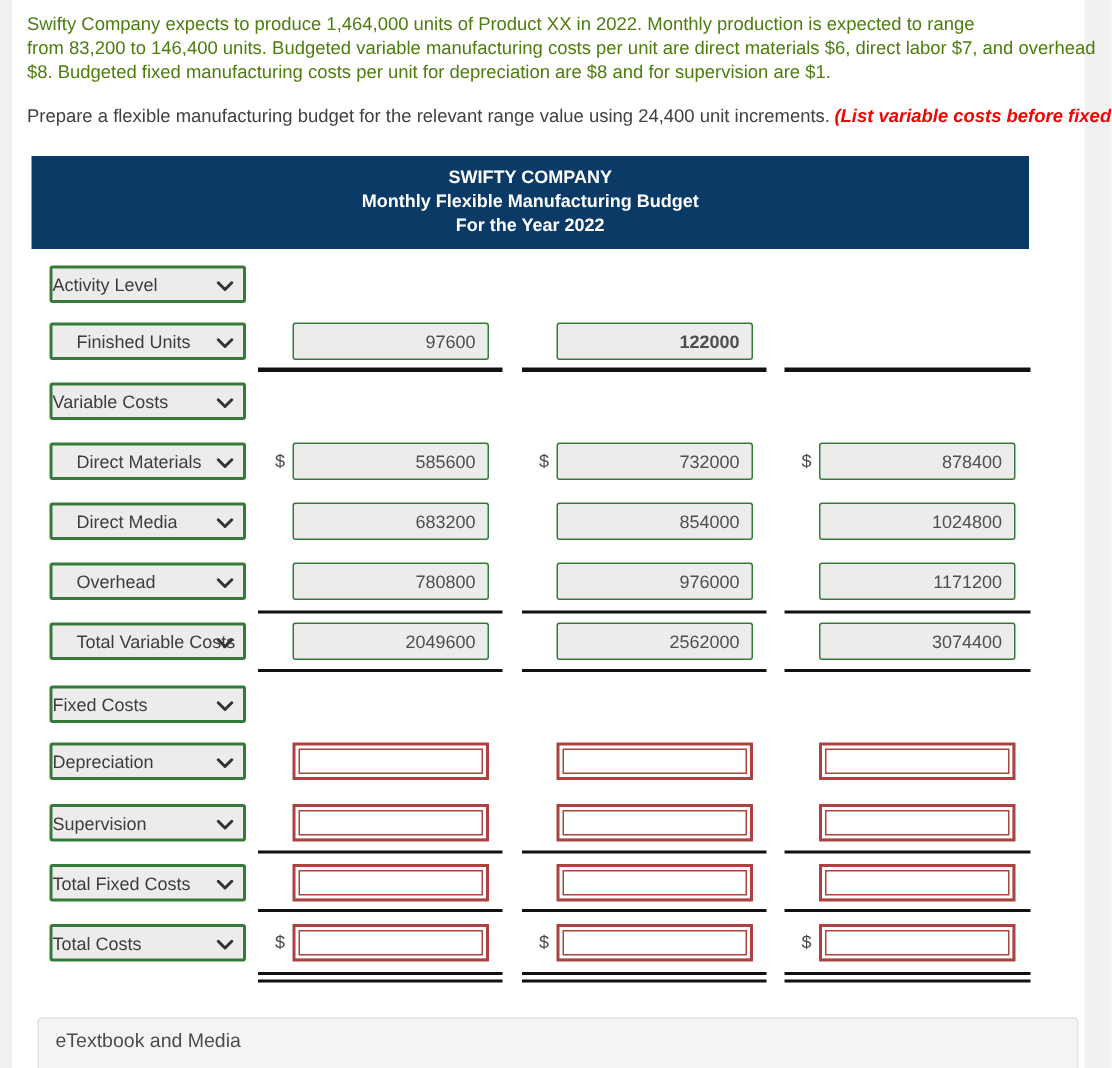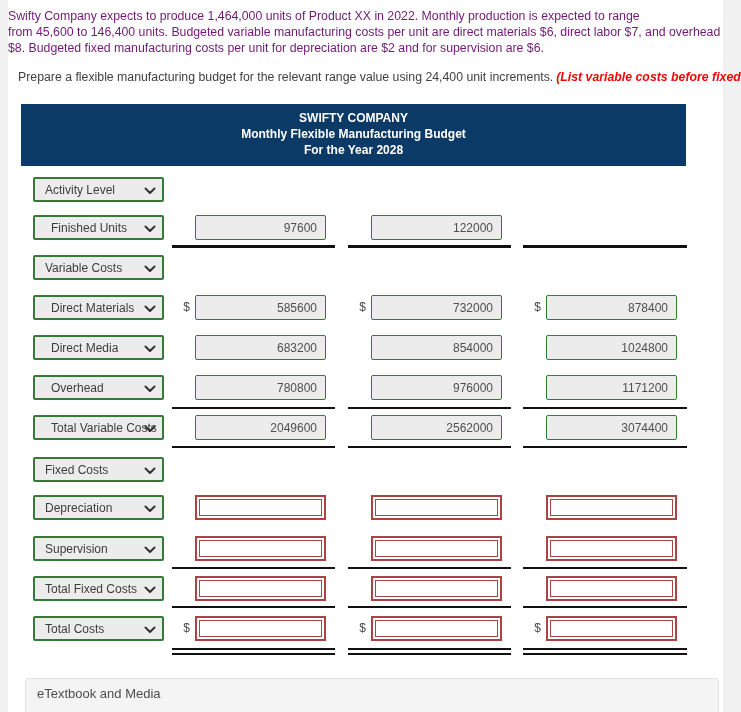--- a/index.html
+++ b/index.html
@@ -12,7 +12,7 @@
     position:absolute;left:8px;top:0;width:715px;height:712px;background:#ffffff;
   }
   
-  .problem{position:absolute;left:0;top:8px;color:#701a75;font-size:12.3px;line-height:16px;}
+  .problem{position:absolute;left:10px;top:8px;color:#4d7c0f;font-size:12.3px;line-height:16px;}
   .pline{white-space:nowrap;}
   .instruction{position:absolute;left:10px;top:70px;color:#414141;font-size:12.3px;white-space:nowrap;}
   .note{color:#f00505;font-weight:bold;font-style:italic;margin-left:3px;}

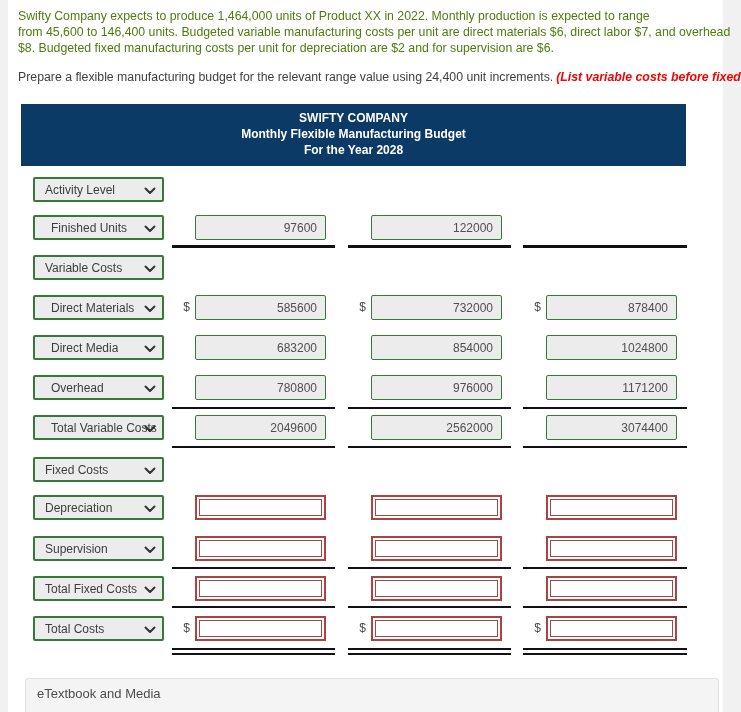--- a/index.html
+++ b/index.html
@@ -65,7 +65,7 @@
 
   <div class="problem">
     <div class="pline">Swifty Company expects to produce 1,464,000 units of Product XX in 2022. Monthly production is expected to range</div>
-    <div class="pline">from 45,600 to 146,400 units. Budgeted variable manufacturing costs per unit are direct materials $6, direct labor $7, and overhead</div>
+    <div class="pline">from 83,200 to 146,400 units. Budgeted variable manufacturing costs per unit are direct materials $6, direct labor $7, and overhead</div>
     <div class="pline">$8. Budgeted fixed manufacturing costs per unit for depreciation are $2 and for supervision are $6.</div>
   </div>
   <div class="instruction"><span>Prepare a flexible manufacturing budget for the relevant range value using 24,400 unit increments.</span><span class="note">(List variable costs before fixed costs.)</span></div>

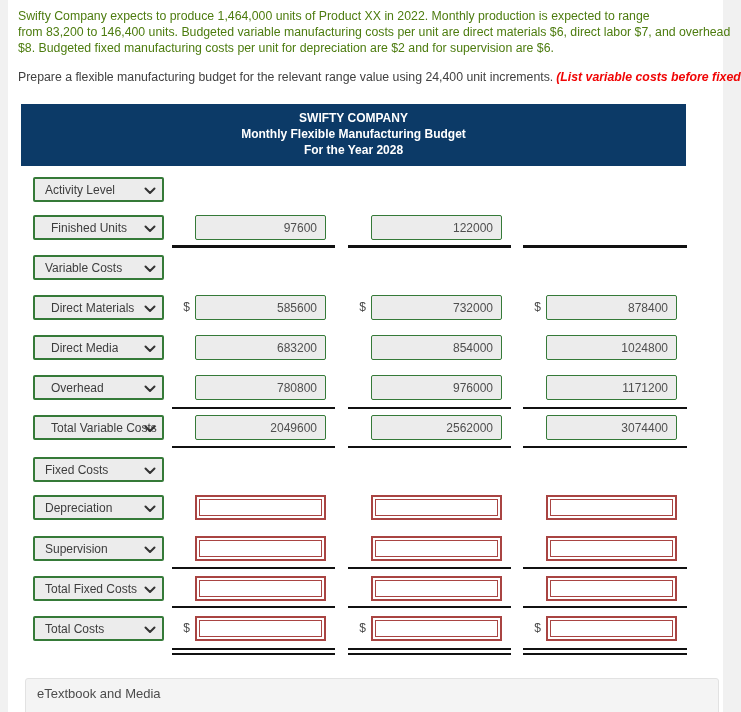--- a/index.html
+++ b/index.html
@@ -66,7 +66,7 @@
   <div class="problem">
     <div class="pline">Swifty Company expects to produce 1,464,000 units of Product XX in 2022. Monthly production is expected to range</div>
     <div class="pline">from 83,200 to 146,400 units. Budgeted variable manufacturing costs per unit are direct materials $6, direct labor $7, and overhead</div>
-    <div class="pline">$8. Budgeted fixed manufacturing costs per unit for depreciation are $2 and for supervision are $6.</div>
+    <div class="pline">$8. Budgeted fixed manufacturing costs per unit for depreciation are $8 and for supervision are $1.</div>
   </div>
   <div class="instruction"><span>Prepare a flexible manufacturing budget for the relevant range value using 24,400 unit increments.</span><span class="note">(List variable costs before fixed costs.)</span></div>
 

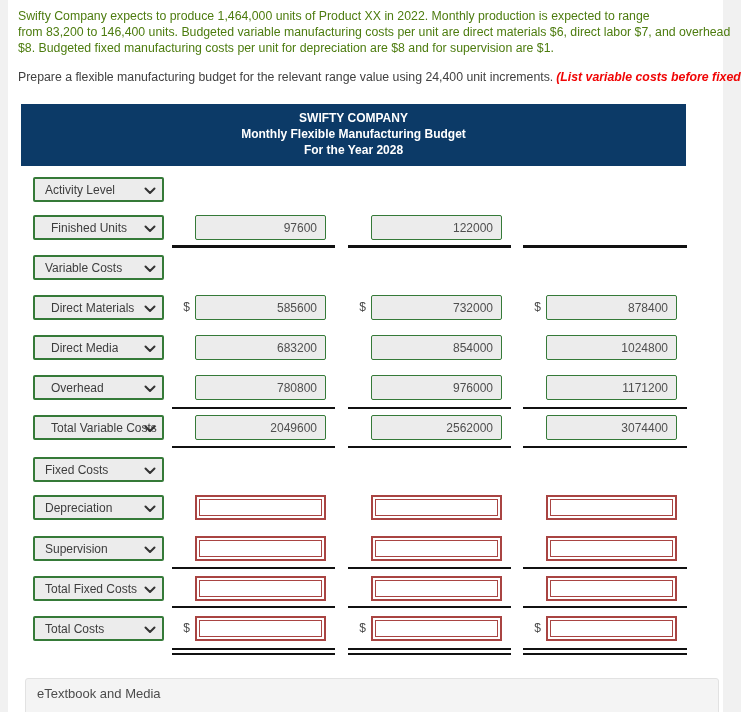--- a/index.html
+++ b/index.html
@@ -73,7 +73,7 @@
   <div class="bheader">
     <div>SWIFTY COMPANY</div>
     <div>Monthly Flexible Manufacturing Budget</div>
-    <div>For the Year 2028</div>
+    <div>For the Year 2022</div>
   </div>
 
   <div class="dd" style="top:177px">

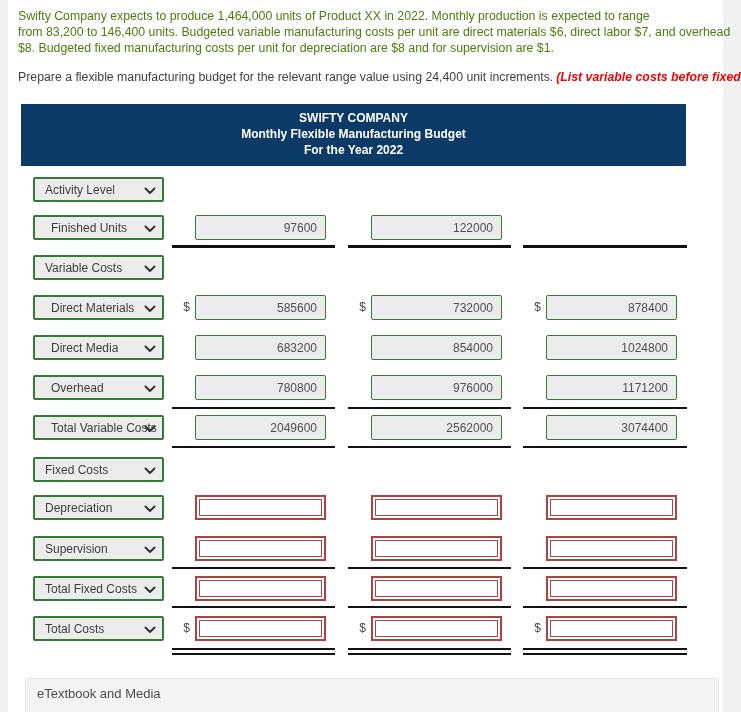--- a/index.html
+++ b/index.html
@@ -28,7 +28,7 @@
     background:#ececec;border:2px solid #357a38;border-radius:2px;
     display:flex;align-items:center;cursor:pointer;
   }
-  .dd-text{font-size:12px;color:#3d3d3d;padding-left:10px;white-space:nowrap;overflow:hidden;}
+  .dd-text{font-size:12px;color:#3d3d3d;white-space:nowrap;overflow:hidden;}
   .dd.sub .dd-text{padding-left:16px;}
   .caret{position:absolute;right:6px;top:8px;display:block;line-height:0;}
   

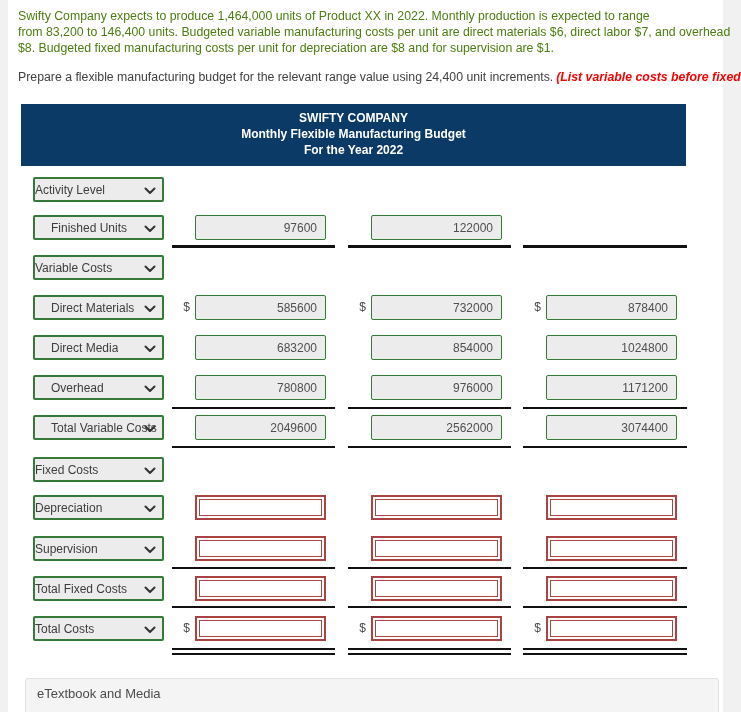--- a/index.html
+++ b/index.html
@@ -90,7 +90,7 @@
         </svg></span>
   </div>
   <input class="cell c1" style="top: 215px;" value="97600">
-  <input class="cell c2" style="top: 215px;" value="122000">
+  <input class="cell c2" style="top: 215px; font-weight: bold;" value="122000">
   <div class="rule thick l1" style="top:245px"></div>
   <div class="rule thick l2" style="top:245px"></div>
   <div class="rule thick l3" style="top:245px"></div>

